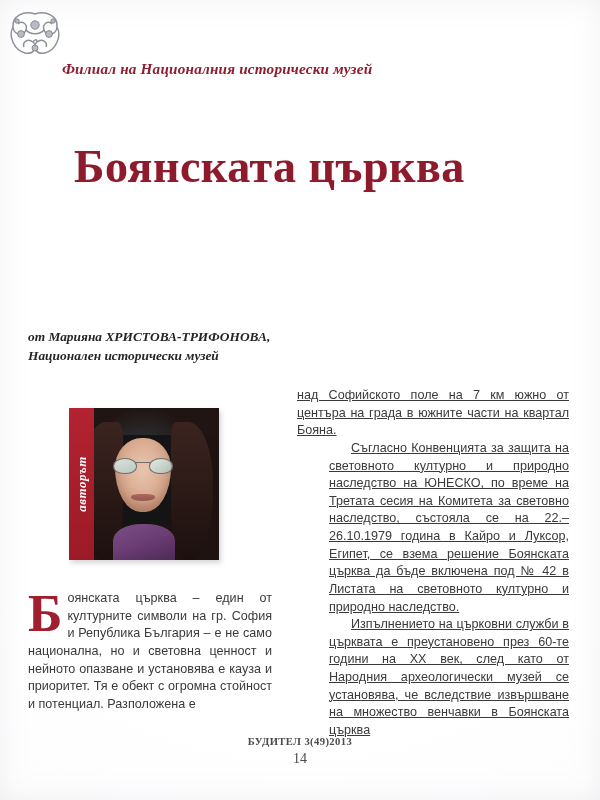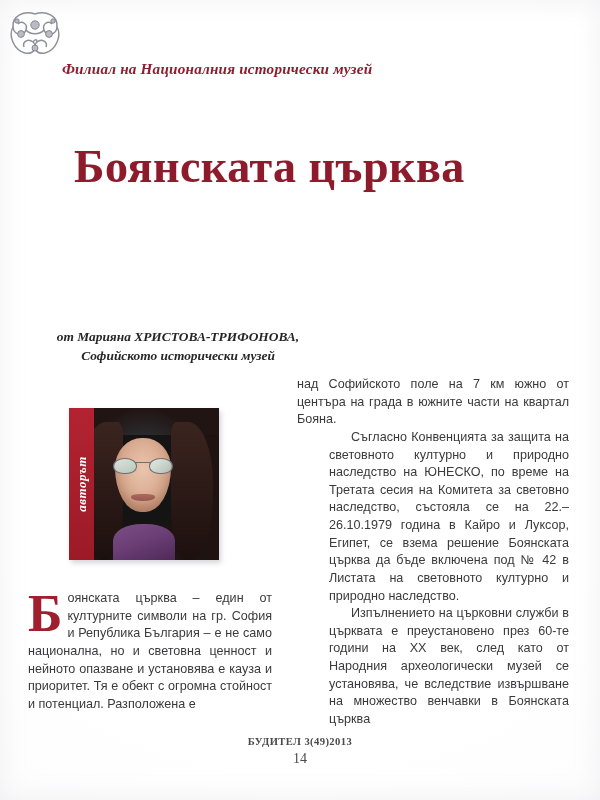--- a/index.html
+++ b/index.html
@@ -89,7 +89,7 @@
     line-height: 1.42;
     color: #262626;
   }
-  #byline .line { display: block; white-space: nowrap; text-align: center; }
+  #byline .line { display: block; white-space: nowrap; }
 
   
   #figure {

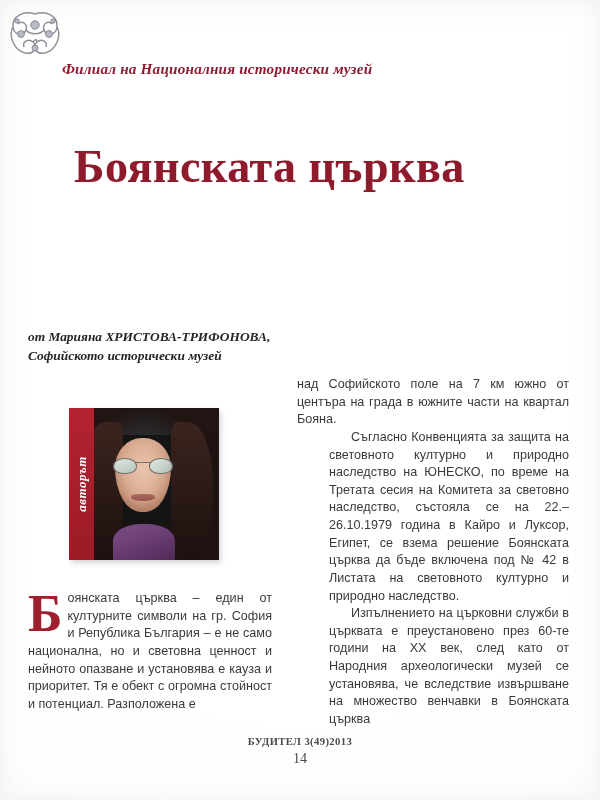--- a/index.html
+++ b/index.html
@@ -277,7 +277,7 @@
 
   <div id="byline">
     <span class="line">от Марияна ХРИСТОВА-ТРИФОНОВА,</span>
-    <span class="line">Софийското исторически музей</span>
+    <span class="line">Национален исторически музей</span>
   </div>
 
   <figure id="figure">

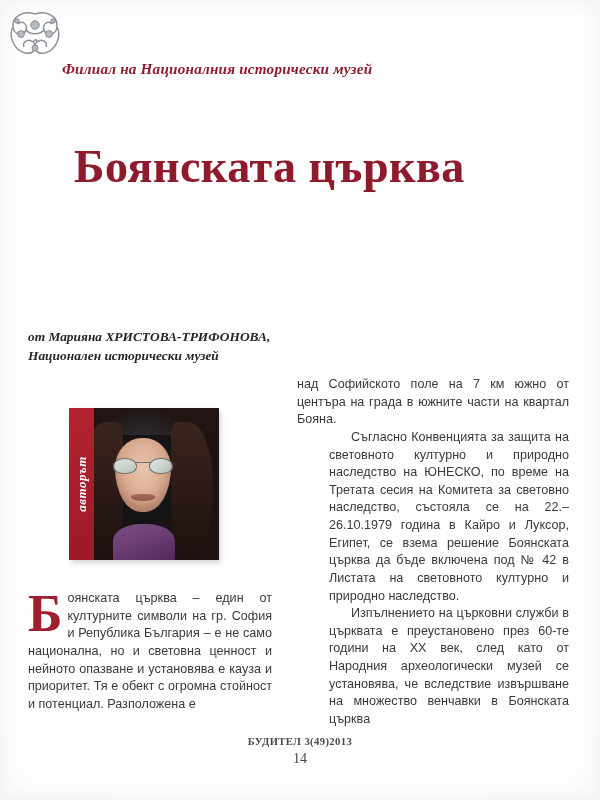--- a/index.html
+++ b/index.html
@@ -205,7 +205,7 @@
     text-align: justify;
   }
   #col-left  { left: 28px;  top: 590px; width: 244px; }
-  #col-right { left: 297px; top: 376px; width: 272px; }
+  #col-right { left: 297px; top: 387px; width: 272px; text-decoration: underline; }
 
   .column p { margin: 0; }
   .column p + p { text-indent: 22px; margin-left: 32px; }

